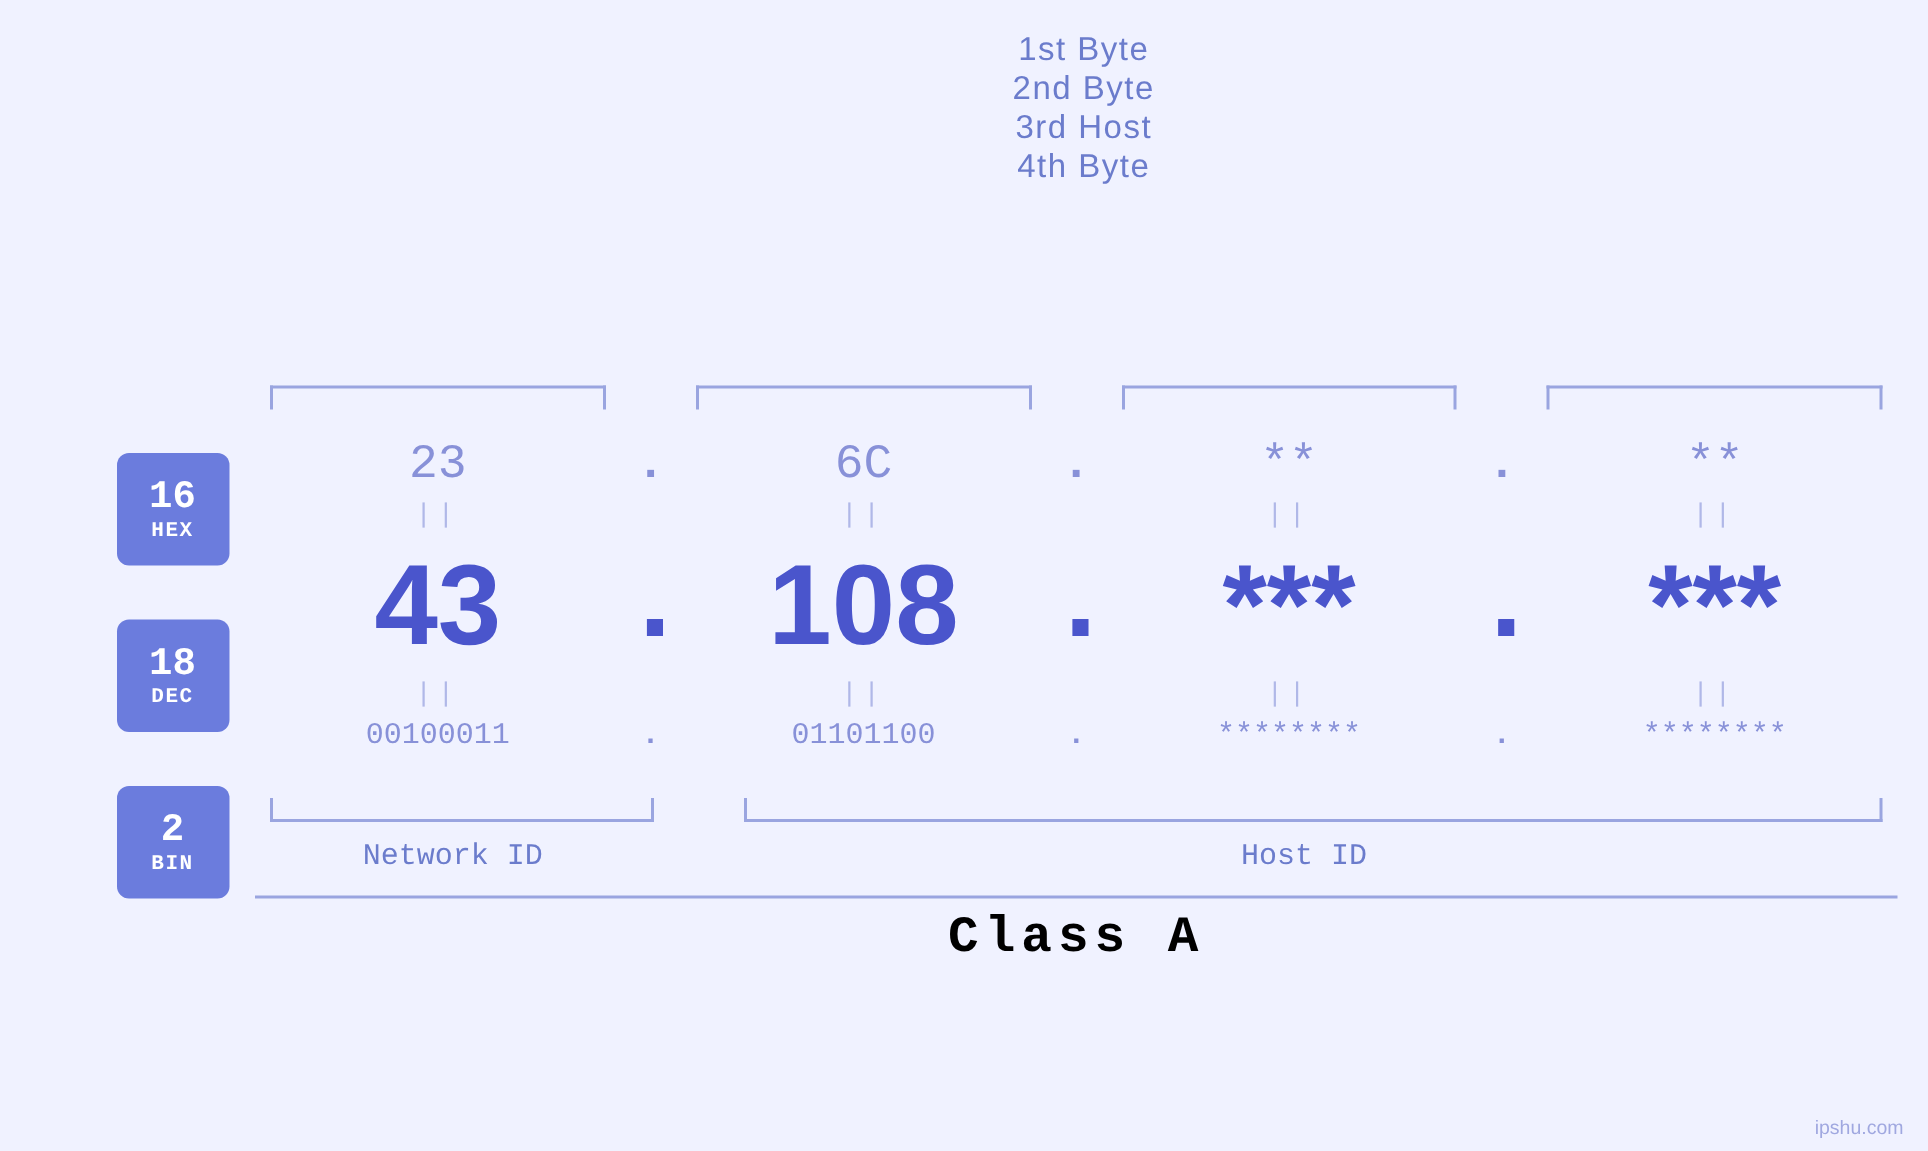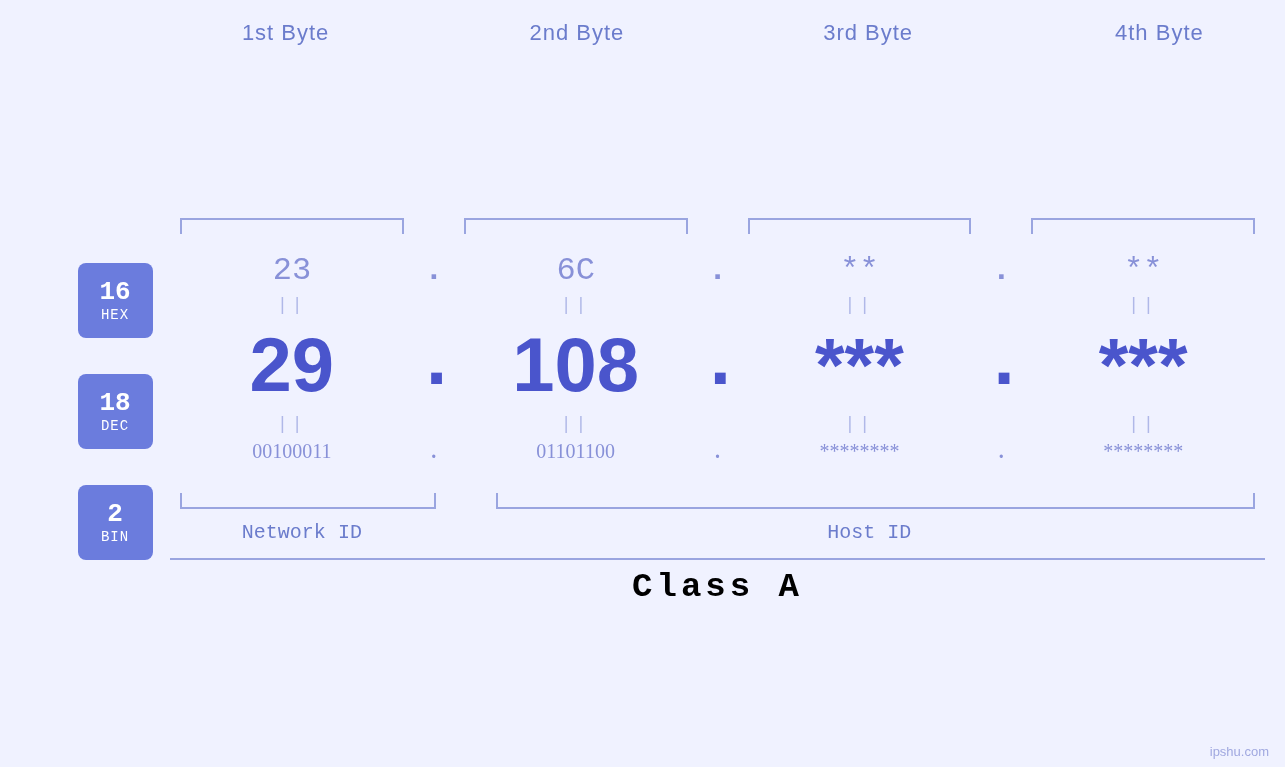--- a/index.html
+++ b/index.html
@@ -29,6 +29,7 @@
       padding-left: 160px;
       margin-top: 20px;
       margin-bottom: 10px;
+      flex-direction: column;
     }
 
     .byte-header {

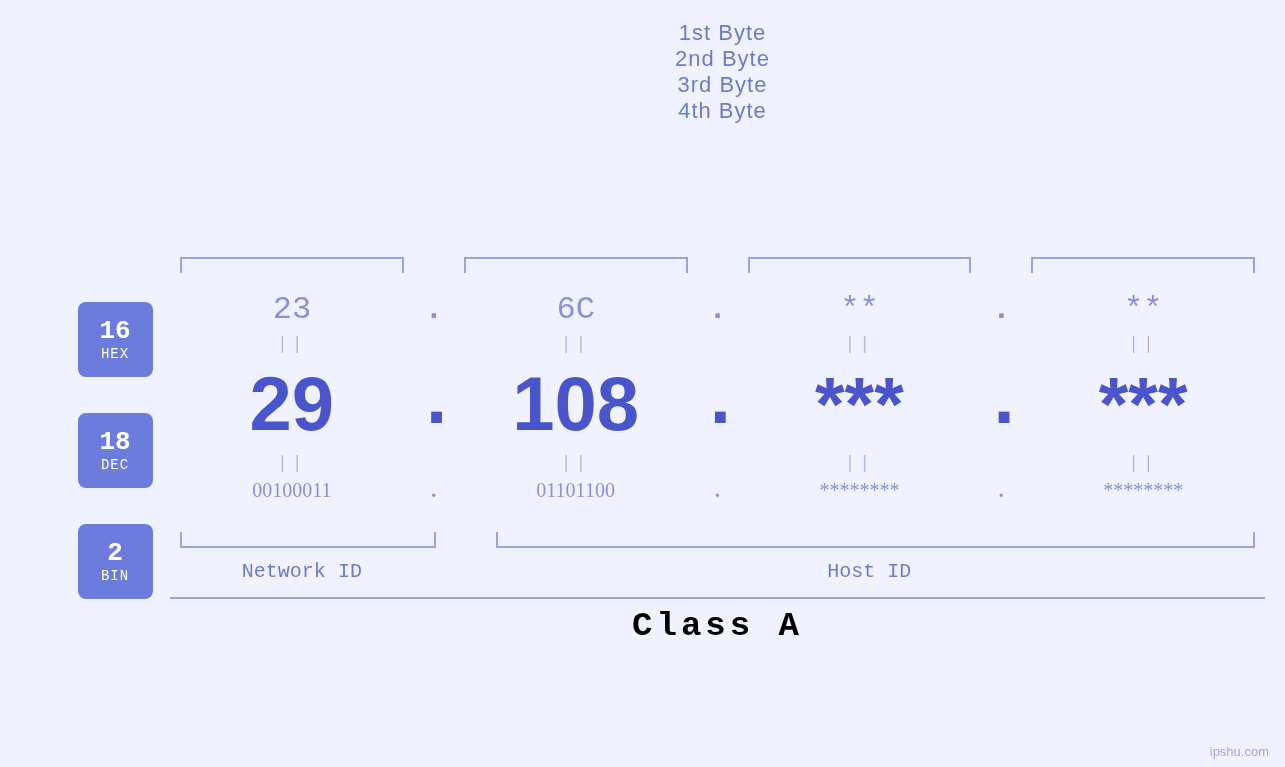--- a/index.html
+++ b/index.html
@@ -148,7 +148,7 @@
     <div style="width:40px;"></div>
     <div class="byte-header">2nd Byte</div>
     <div style="width:40px;"></div>
-    <div class="byte-header">3rd Byte</div>
+    <div class="byte-header">3rd Host</div>
     <div style="width:40px;"></div>
     <div class="byte-header">4th Byte</div>
   </div>

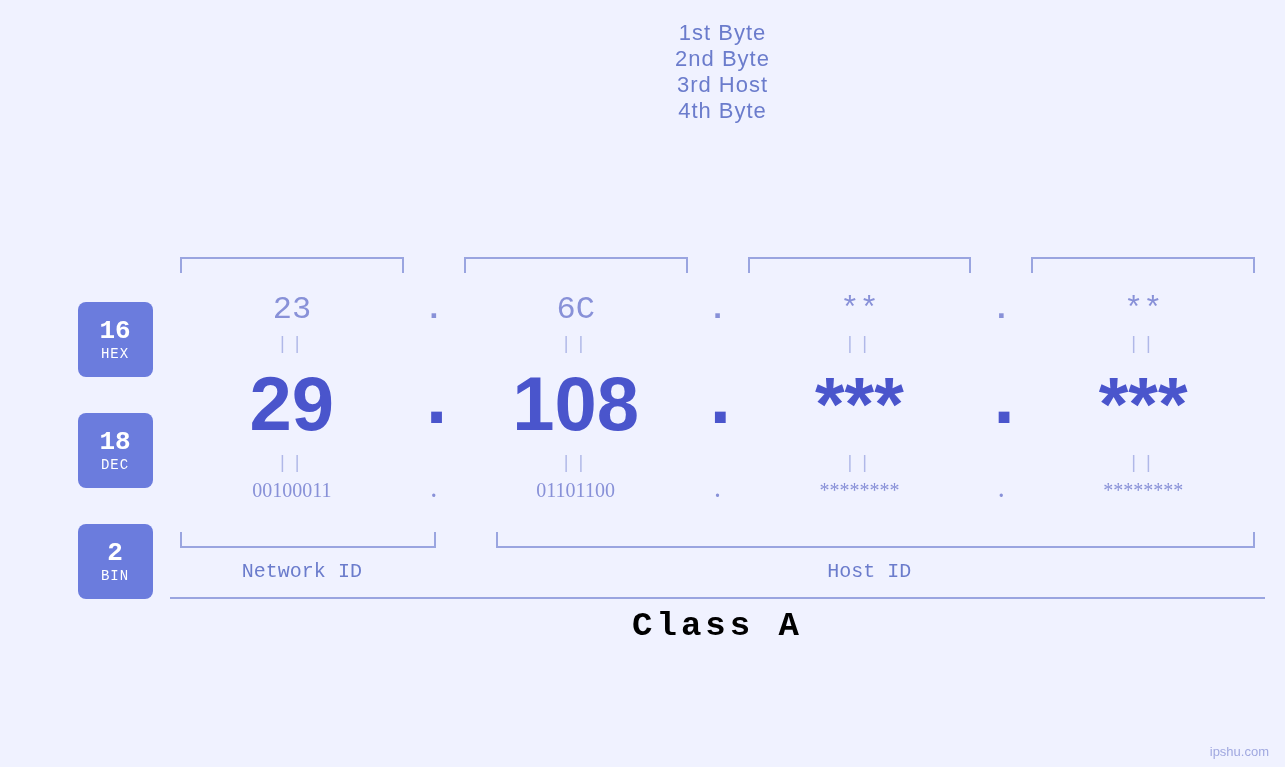--- a/index.html
+++ b/index.html
@@ -87,7 +87,7 @@
 
     .data-row {
       display: flex;
-      align-items: center;
+      align-items: flex-end;
       width: 100%;
     }
 

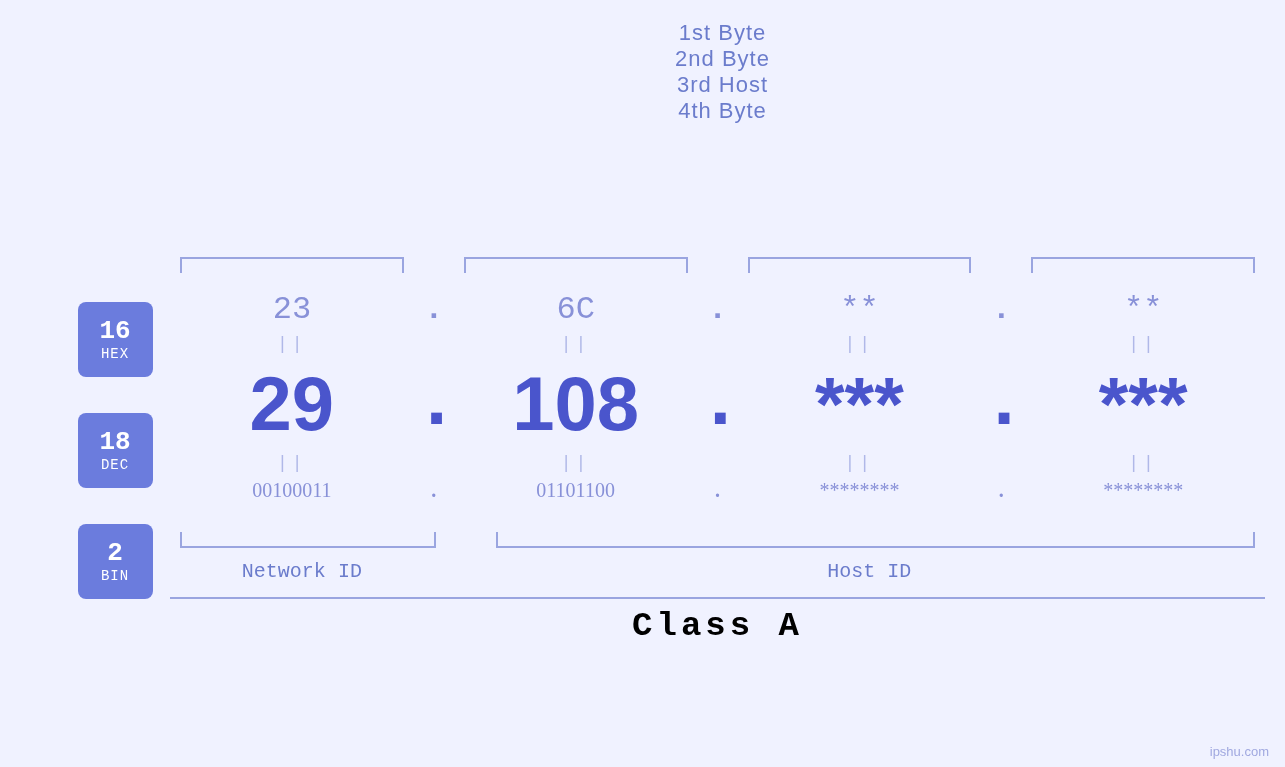--- a/index.html
+++ b/index.html
@@ -71,7 +71,7 @@
 
     .badge-label {
       font-size: 14px;
-      font-weight: normal;
+      font-weight: bold;
       letter-spacing: 1px;
     }
 

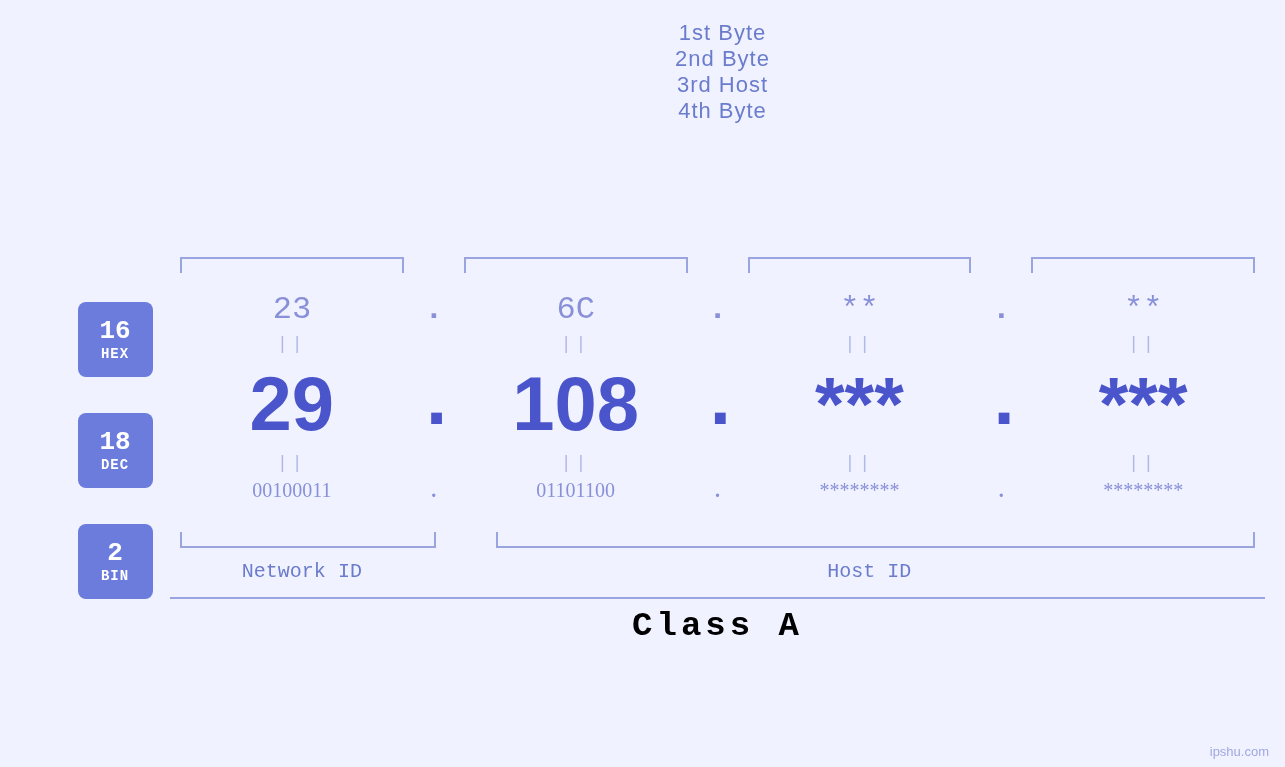--- a/index.html
+++ b/index.html
@@ -203,7 +203,7 @@
       </div>
 
       <div class="data-row dec-row" style="margin: 4px 0;">
-        <div class="data-cell">29</div>
+        <div class="data-cell">43</div>
         <div class="dot-sep" style="font-size:76px;font-weight:bold;color:#4a55cc;">.</div>
         <div class="data-cell">108</div>
         <div class="dot-sep" style="font-size:76px;font-weight:bold;color:#4a55cc;">.</div>

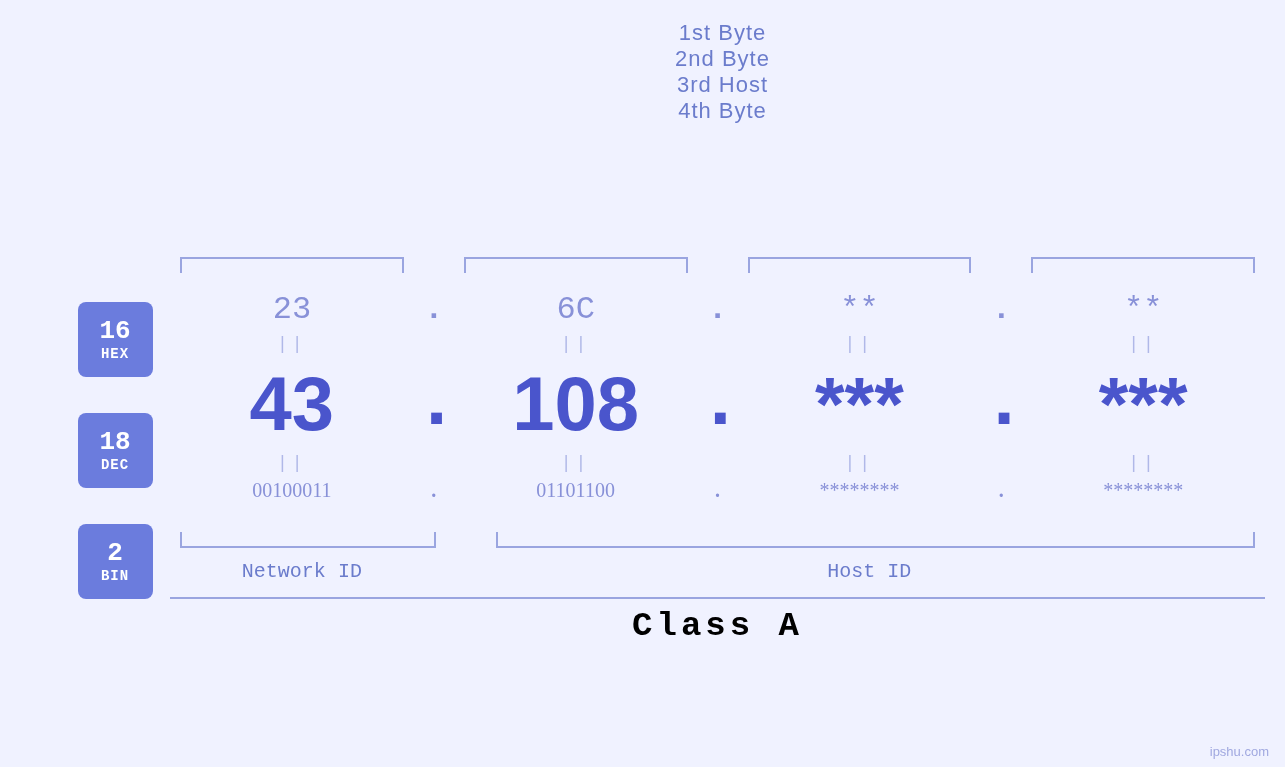--- a/index.html
+++ b/index.html
@@ -222,7 +222,7 @@
         <div class="data-cell" style="font-size:18px;color:#b0b8e8;letter-spacing:4px;">||</div>
       </div>
 
-      <div class="data-row bin-row" style="margin: 4px 0 24px 0; font-family: Liberation Serif, serif;">
+      <div class="data-row bin-row" style="margin: 4px 0 24px 0;">
         <div class="data-cell">00100011</div>
         <div class="dot-sep" style="font-size:20px;color:#8891d8;">.</div>
         <div class="data-cell">01101100</div>

